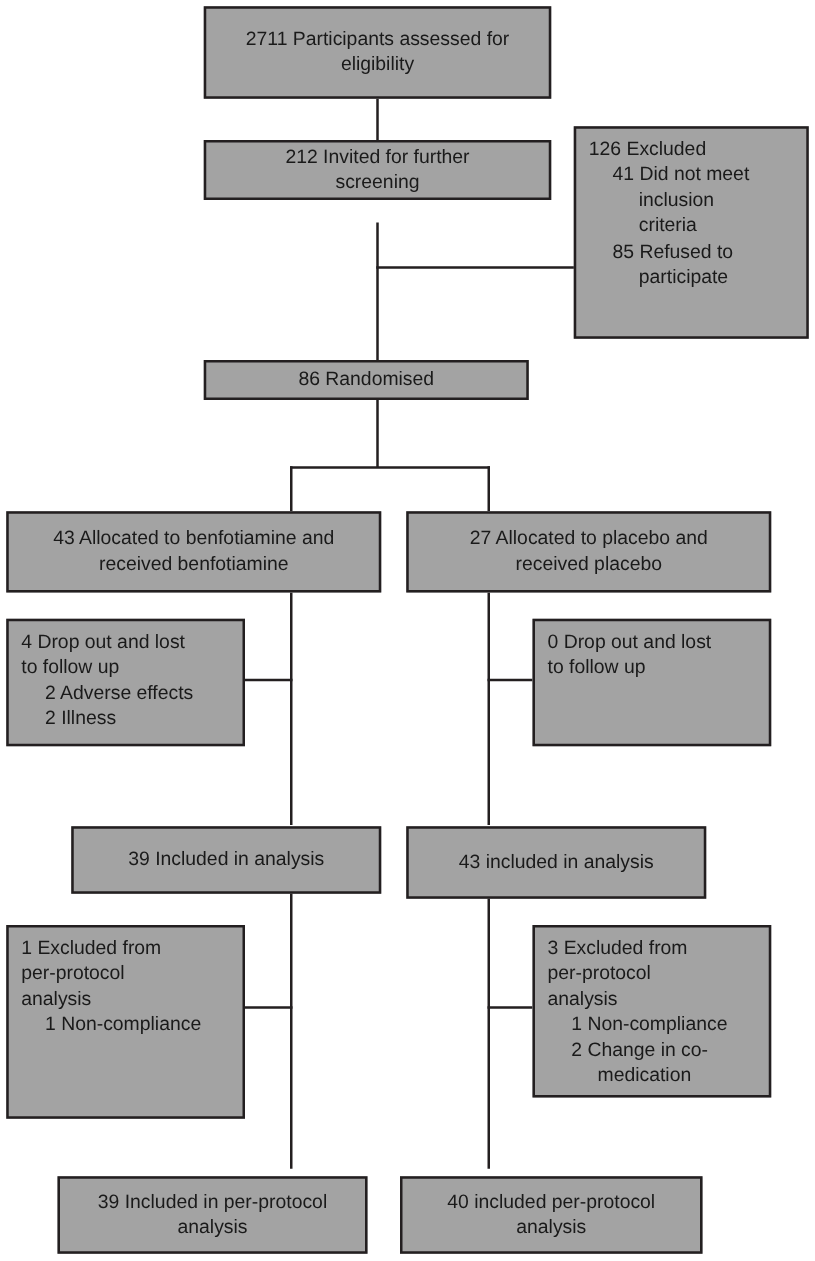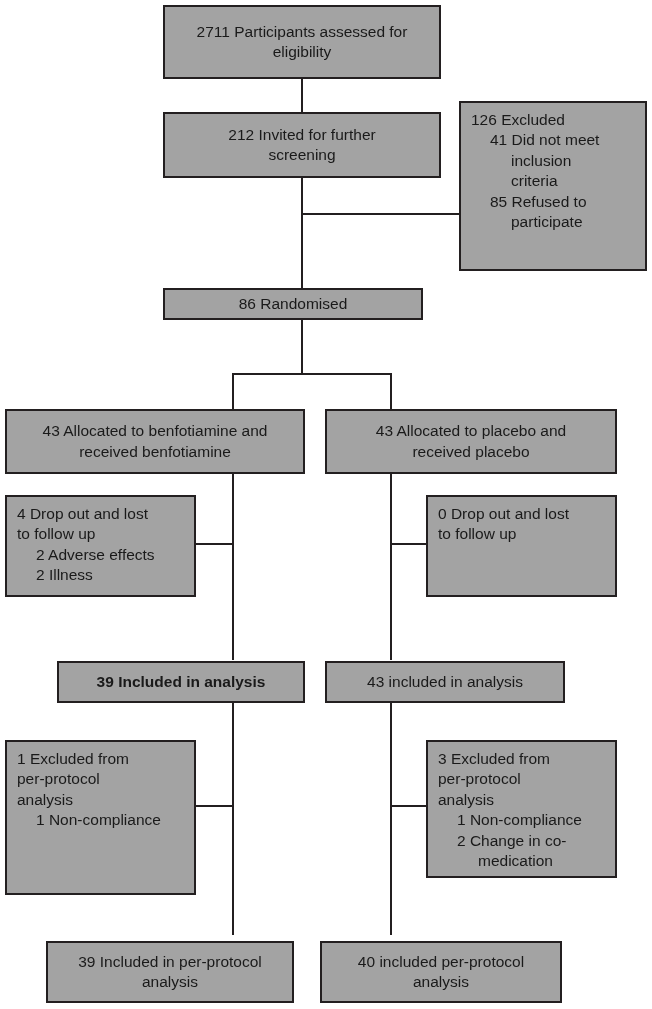--- a/index.html
+++ b/index.html
@@ -86,7 +86,7 @@
     </div>
   </div>
 
-  <div class="box center" style="left:163px; top:112px; width:278px; height:66px;">
+  <div class="box center" style="left:163px; top:112px; width:278px; height:48px;">
     <div class="inner">
       <span class="tl">212 Invited for further</span>
       <span class="tl">screening</span>

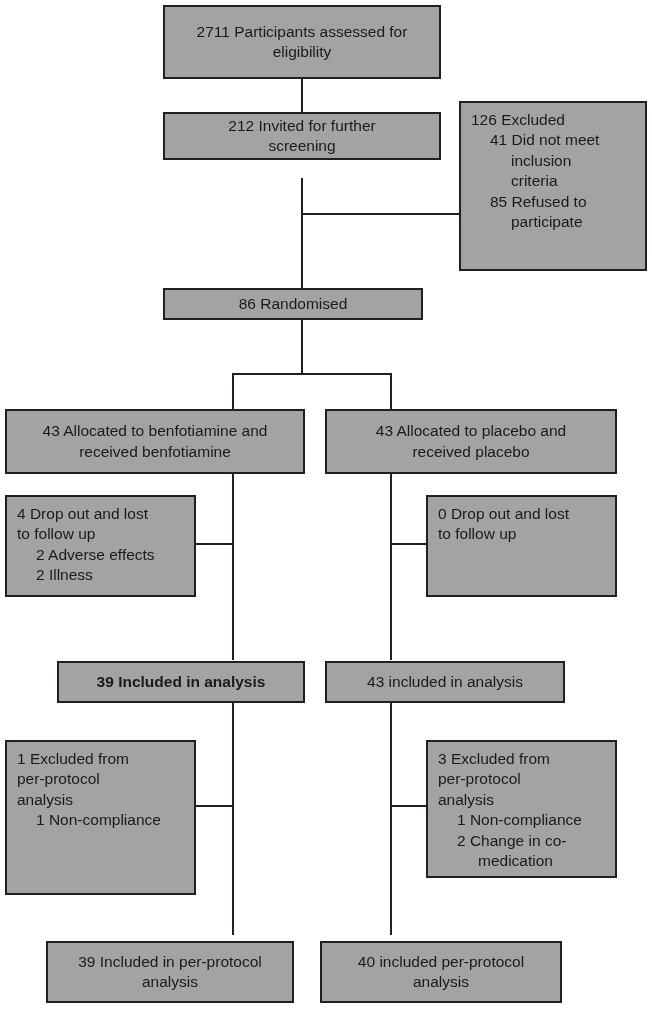--- a/index.html
+++ b/index.html
@@ -119,7 +119,7 @@
 
   <div class="box center" style="left:325px; top:409px; width:292px; height:65px;">
     <div class="inner">
-      <span class="tl">43 Allocated to placebo and</span>
+      <span class="tl">27 Allocated to placebo and</span>
       <span class="tl">received placebo</span>
     </div>
   </div>

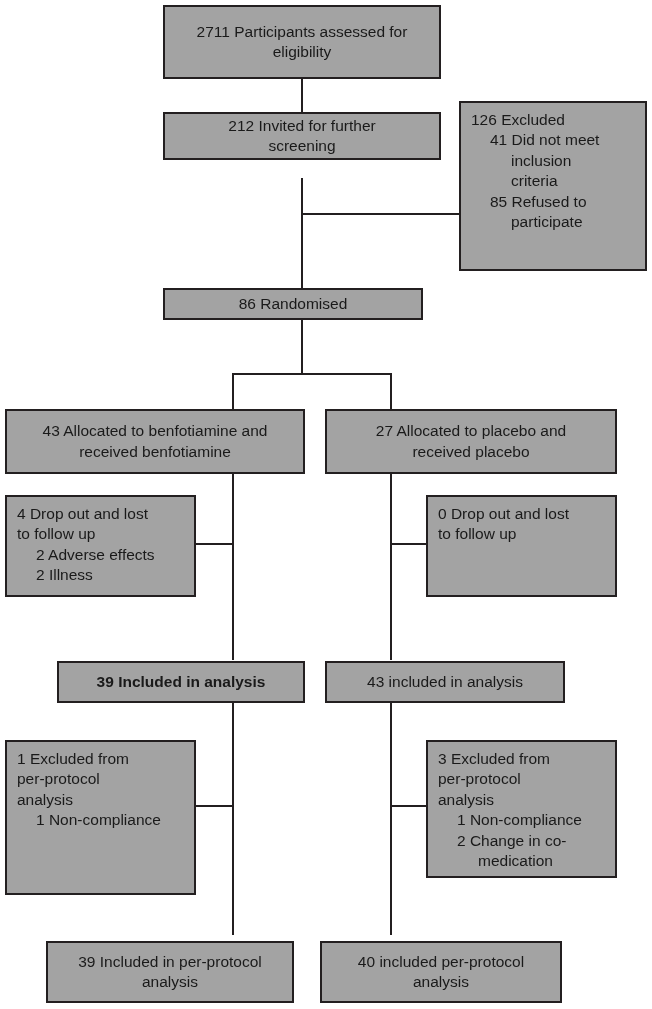--- a/index.html
+++ b/index.html
@@ -140,7 +140,7 @@
     </div>
   </div>
 
-  <div class="box center" style="left:57px; top:661px; width:248px; height:42px;font-weight:bold;">
+  <div class="box center" style="left:57px; top:661px; width:248px; height:54px;">
     <div class="inner">
       <span class="tl">39 Included in analysis</span>
     </div>

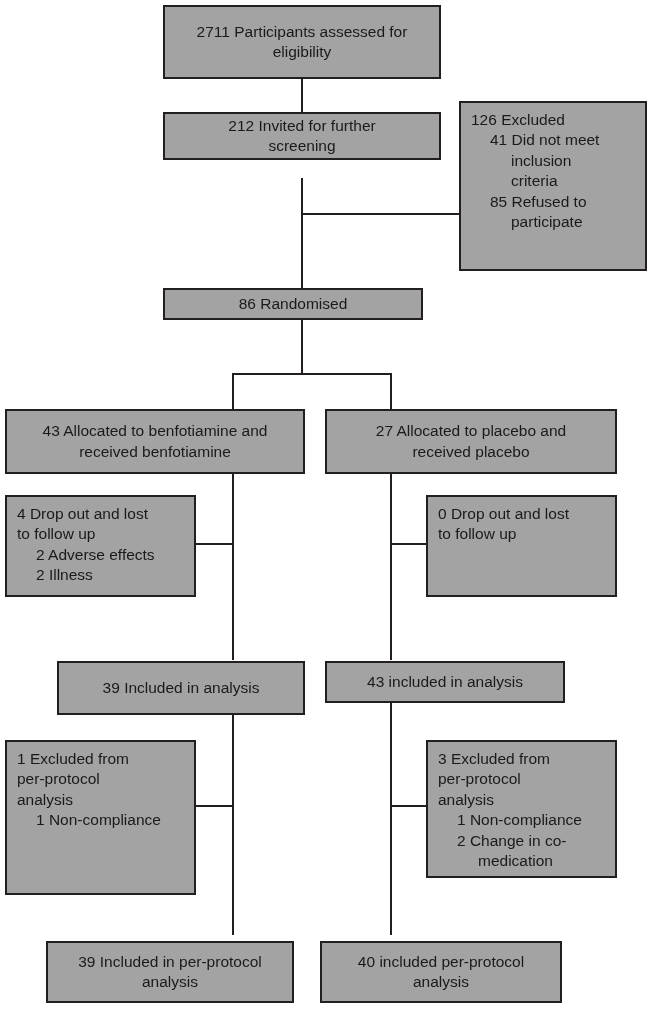--- a/index.html
+++ b/index.html
@@ -146,7 +146,7 @@
     </div>
   </div>
 
-  <div class="box center" style="left:325px; top:661px; width:240px; height:42px;">
+  <div class="box center" style="left:325px; top:661px; width:240px; height:58px;">
     <div class="inner">
       <span class="tl">43 included in analysis</span>
     </div>

